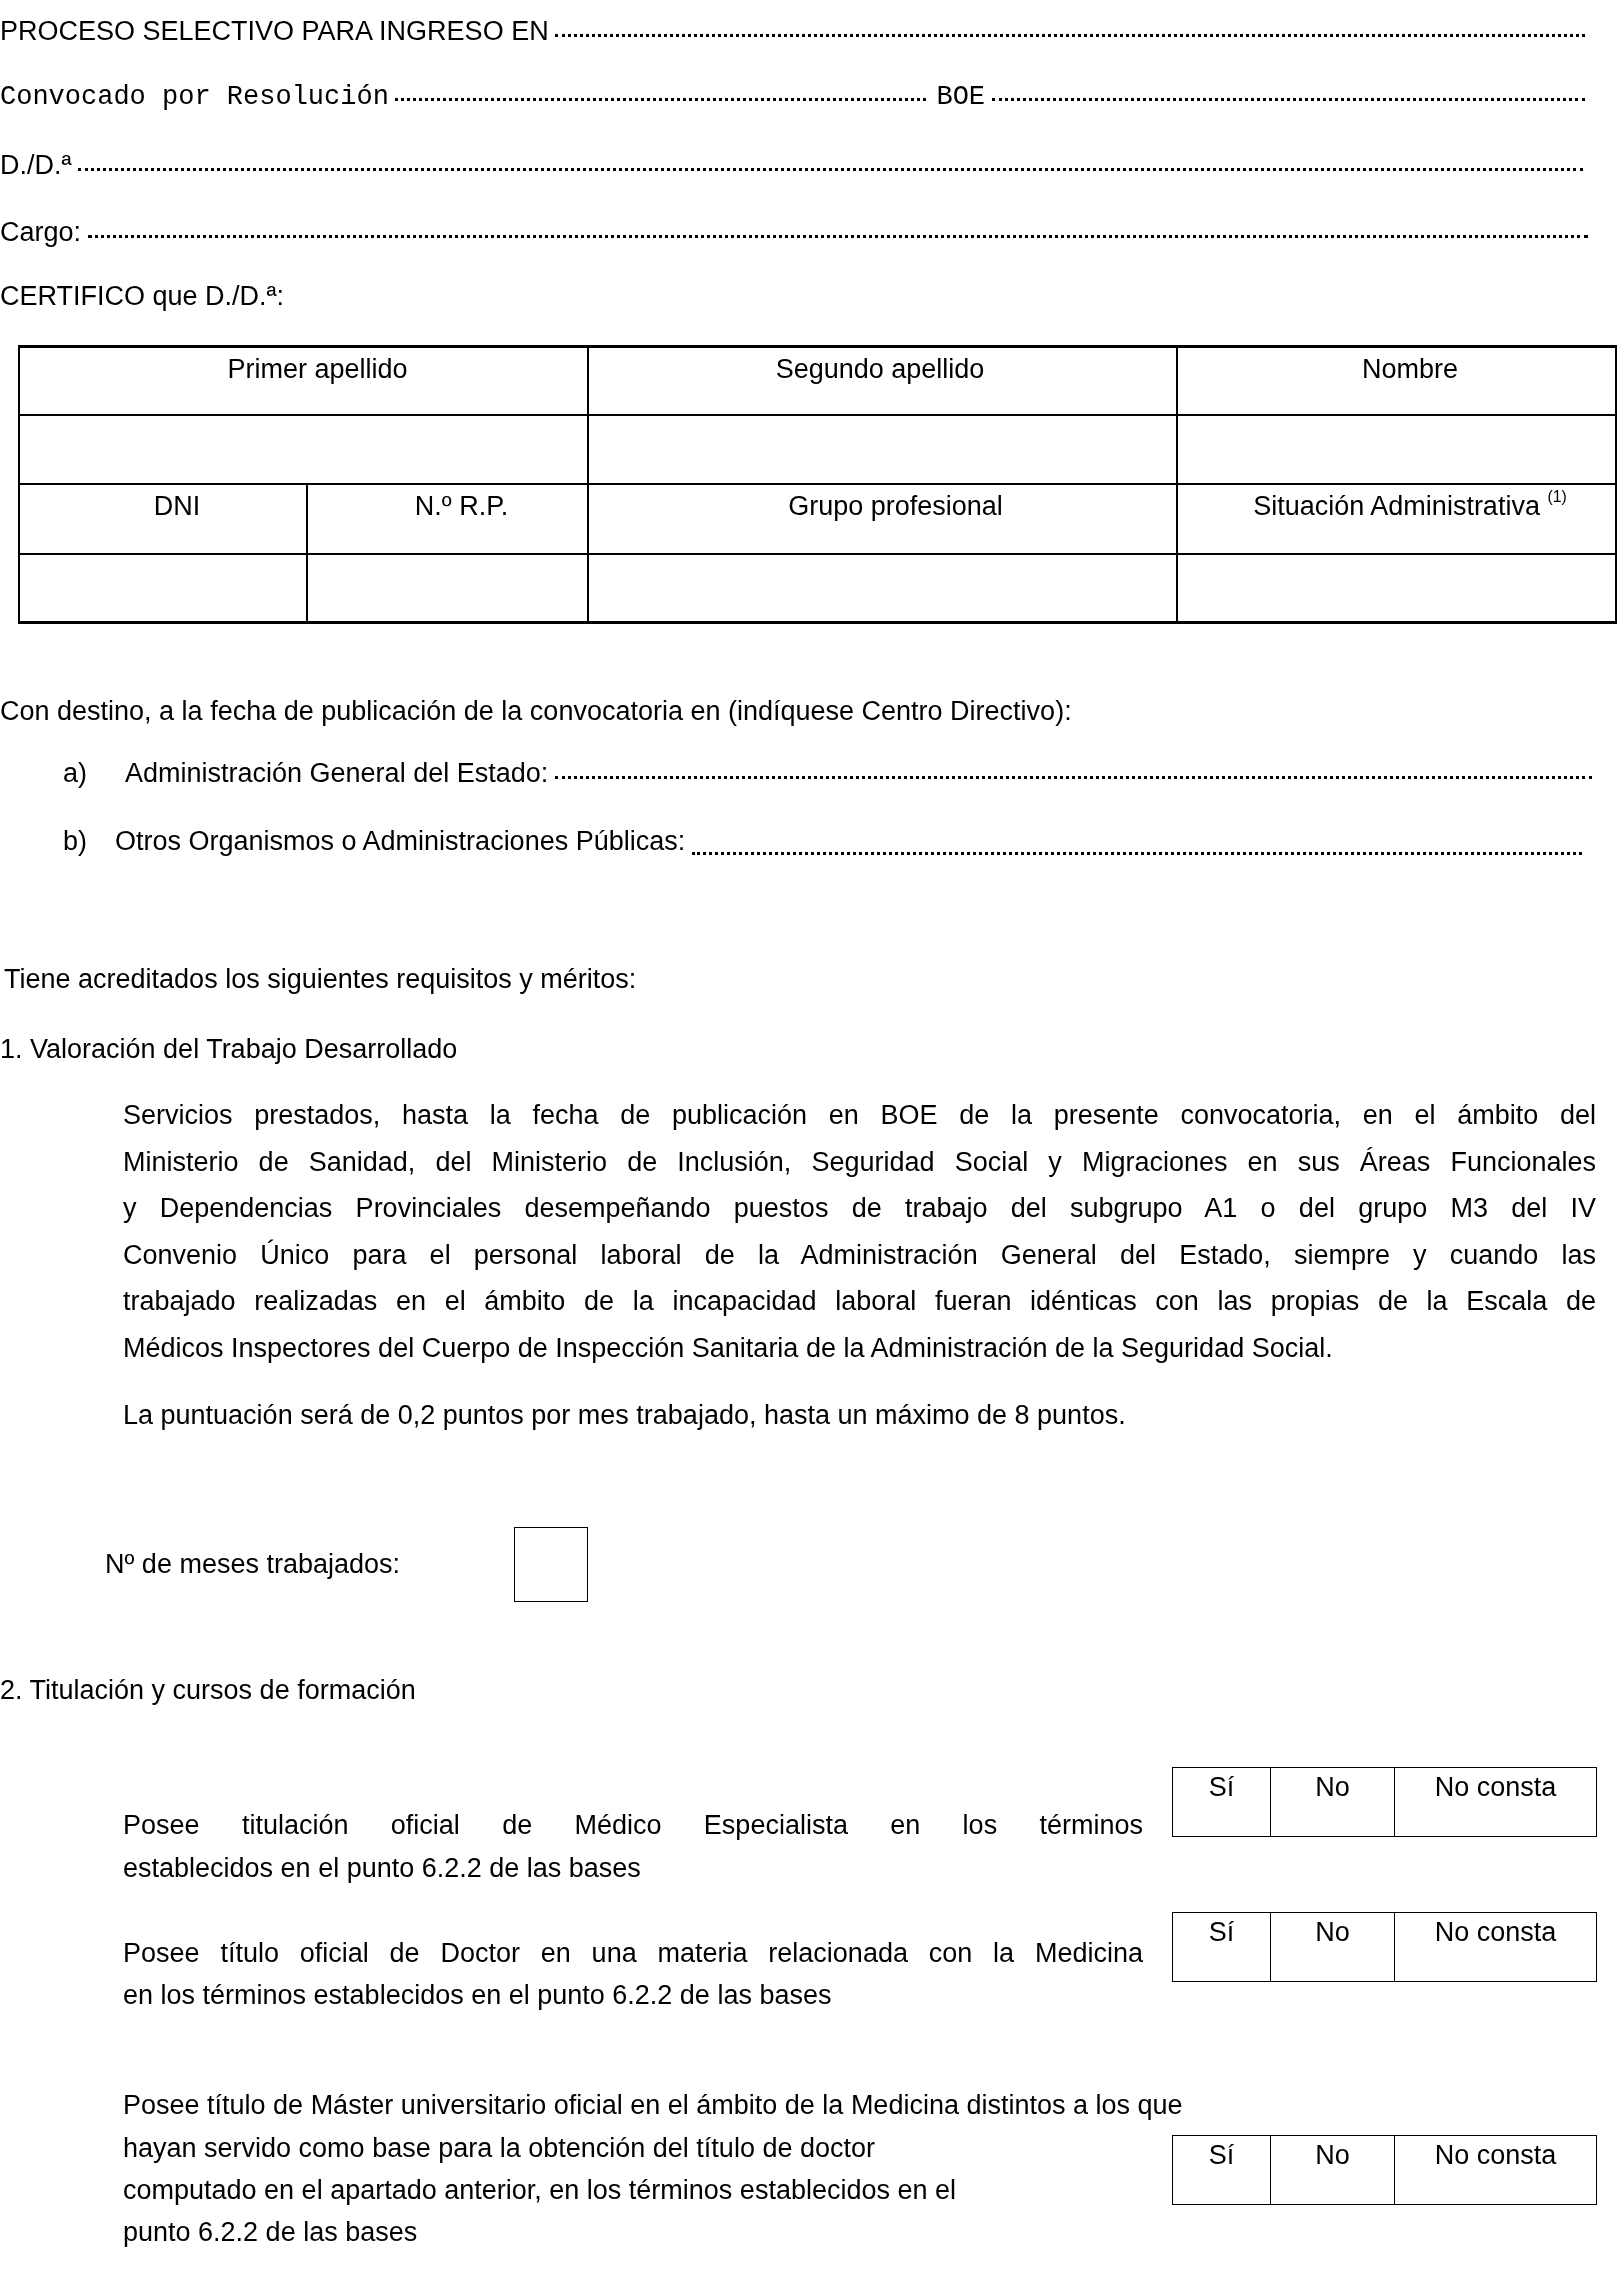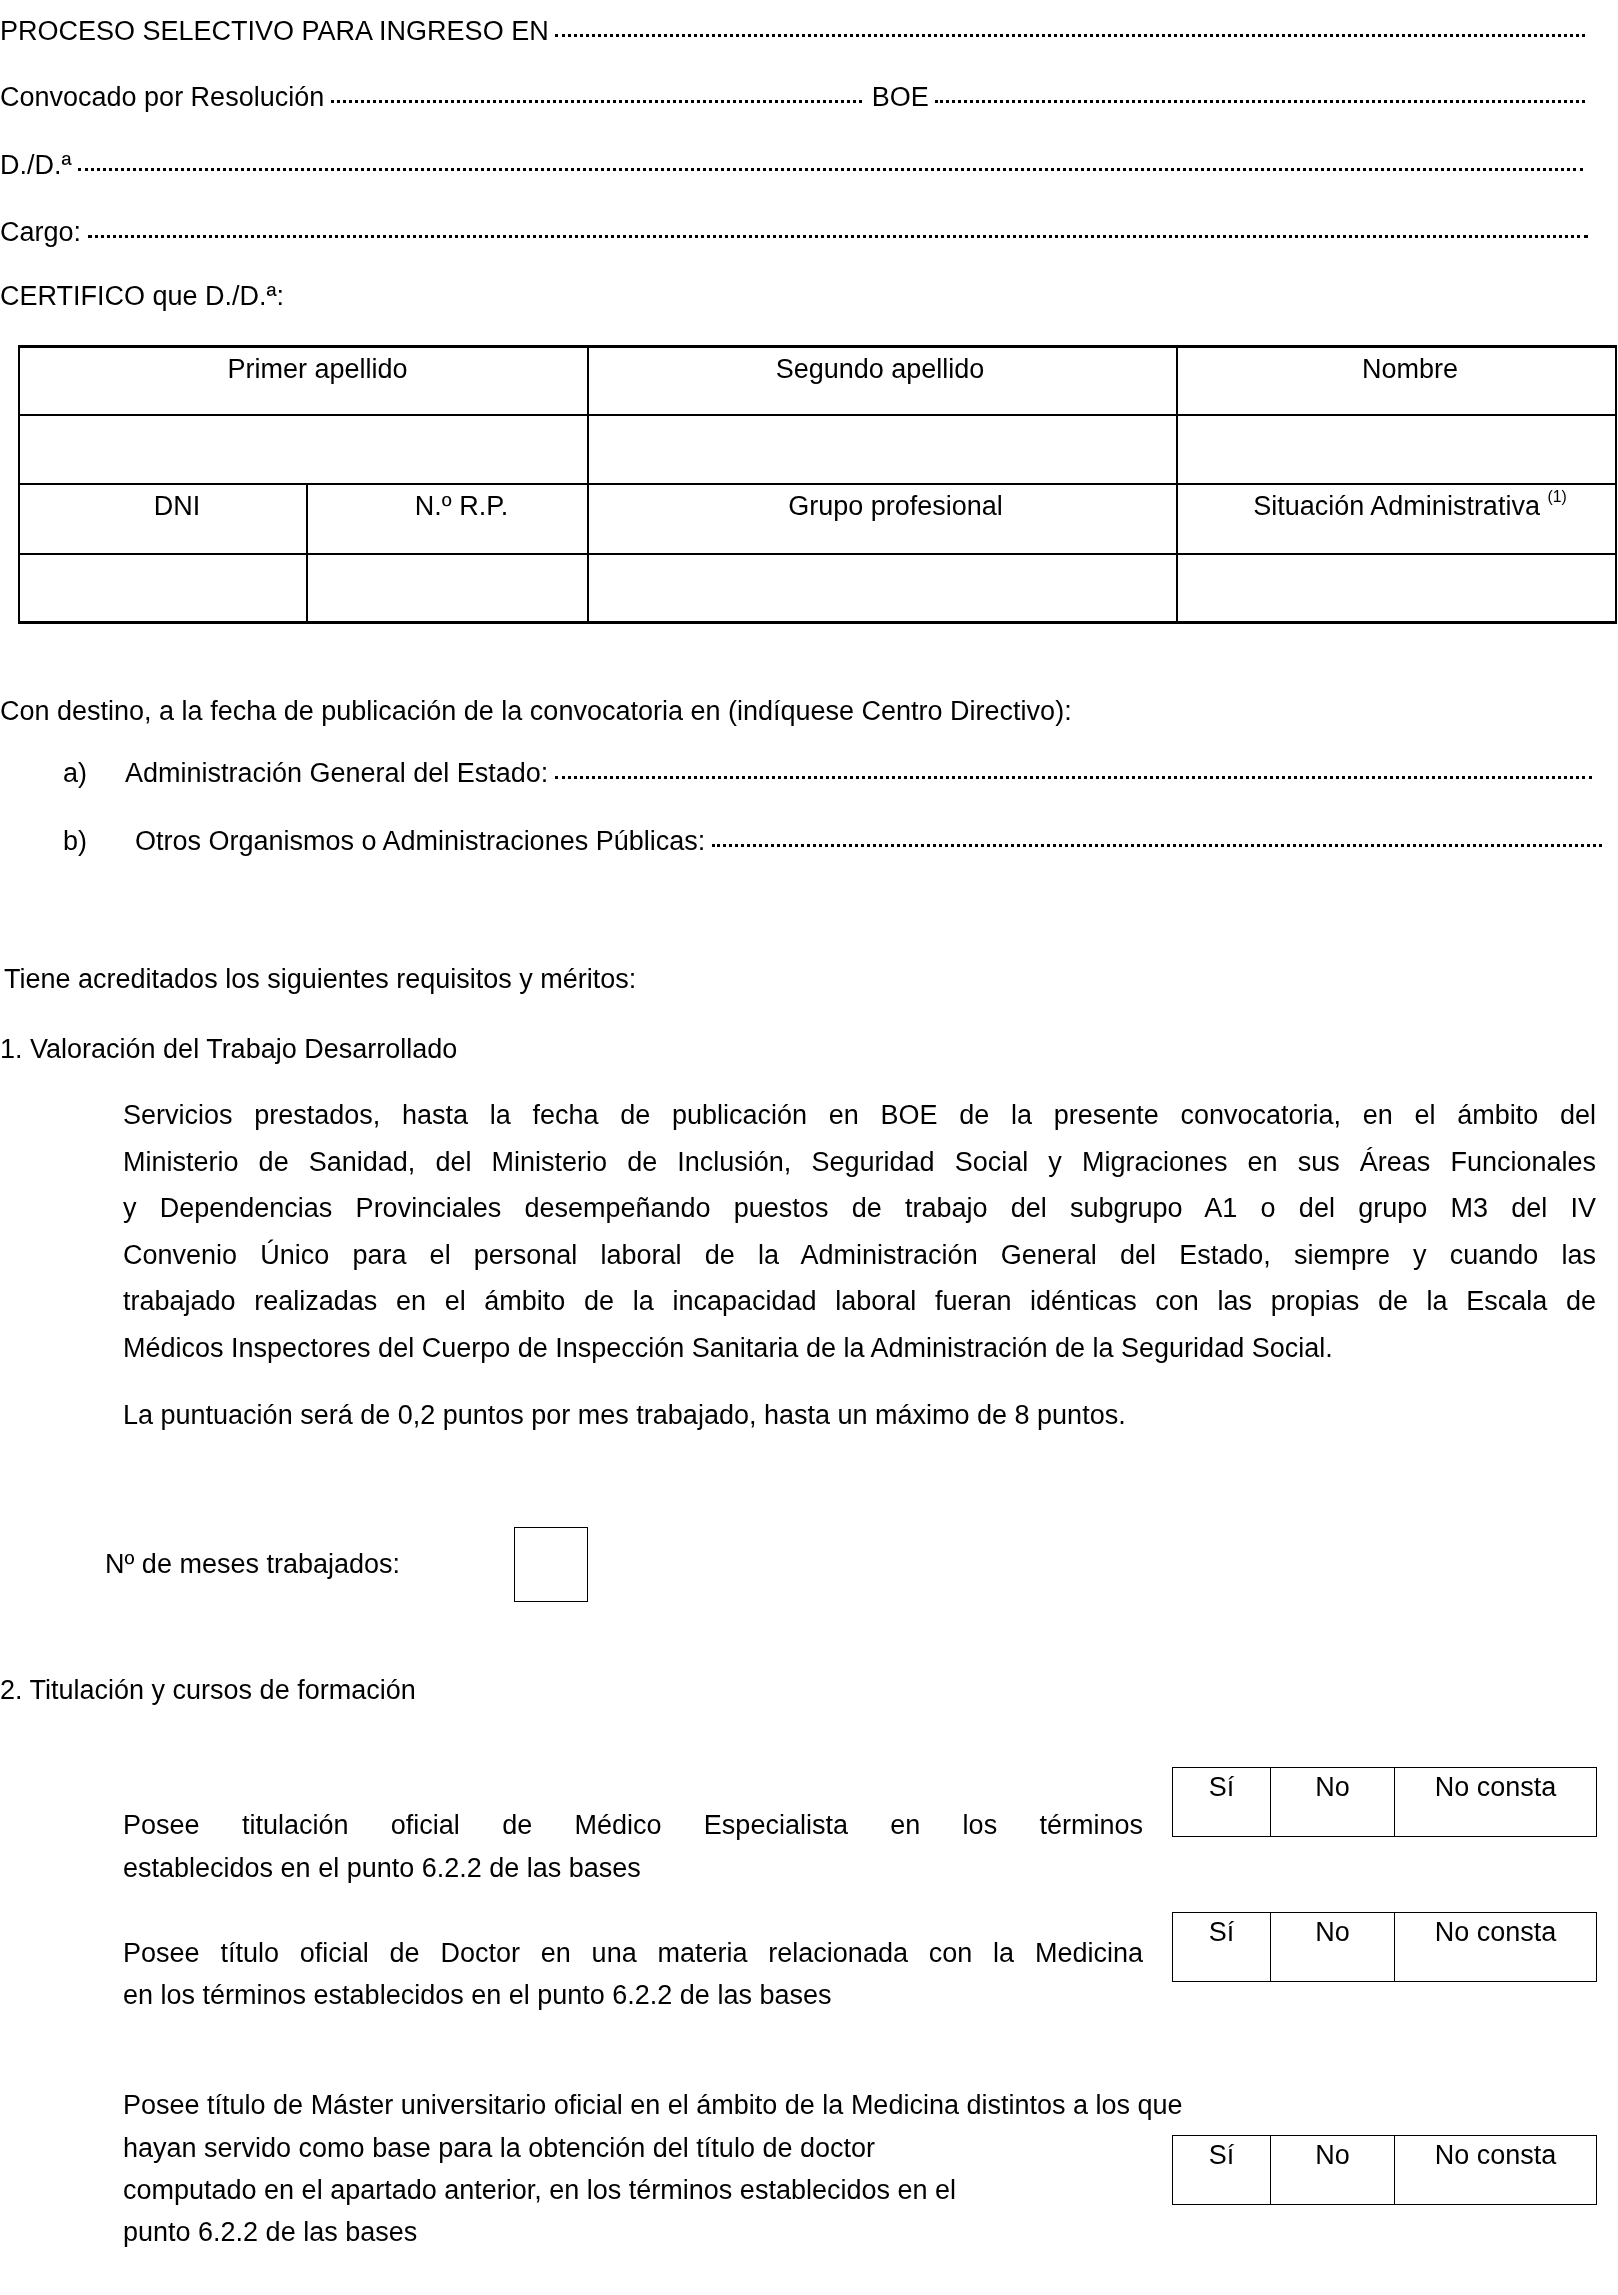--- a/index.html
+++ b/index.html
@@ -26,7 +26,7 @@
   <span class="dots"></span>
 </div>
 
-<div class="line fill-line" style="left:0;top:81px;width:1585px;">
+<div class="line fill-line" style="left:0;top:81px;width:1585px;font-family:Liberation Mono, monospace;">
   <span class="lbl">Convocado por Resolución</span>
   <span class="dots" style="flex:0 0 531px;"></span>
   <span class="lbl" style="margin-left:10px;">BOE</span>

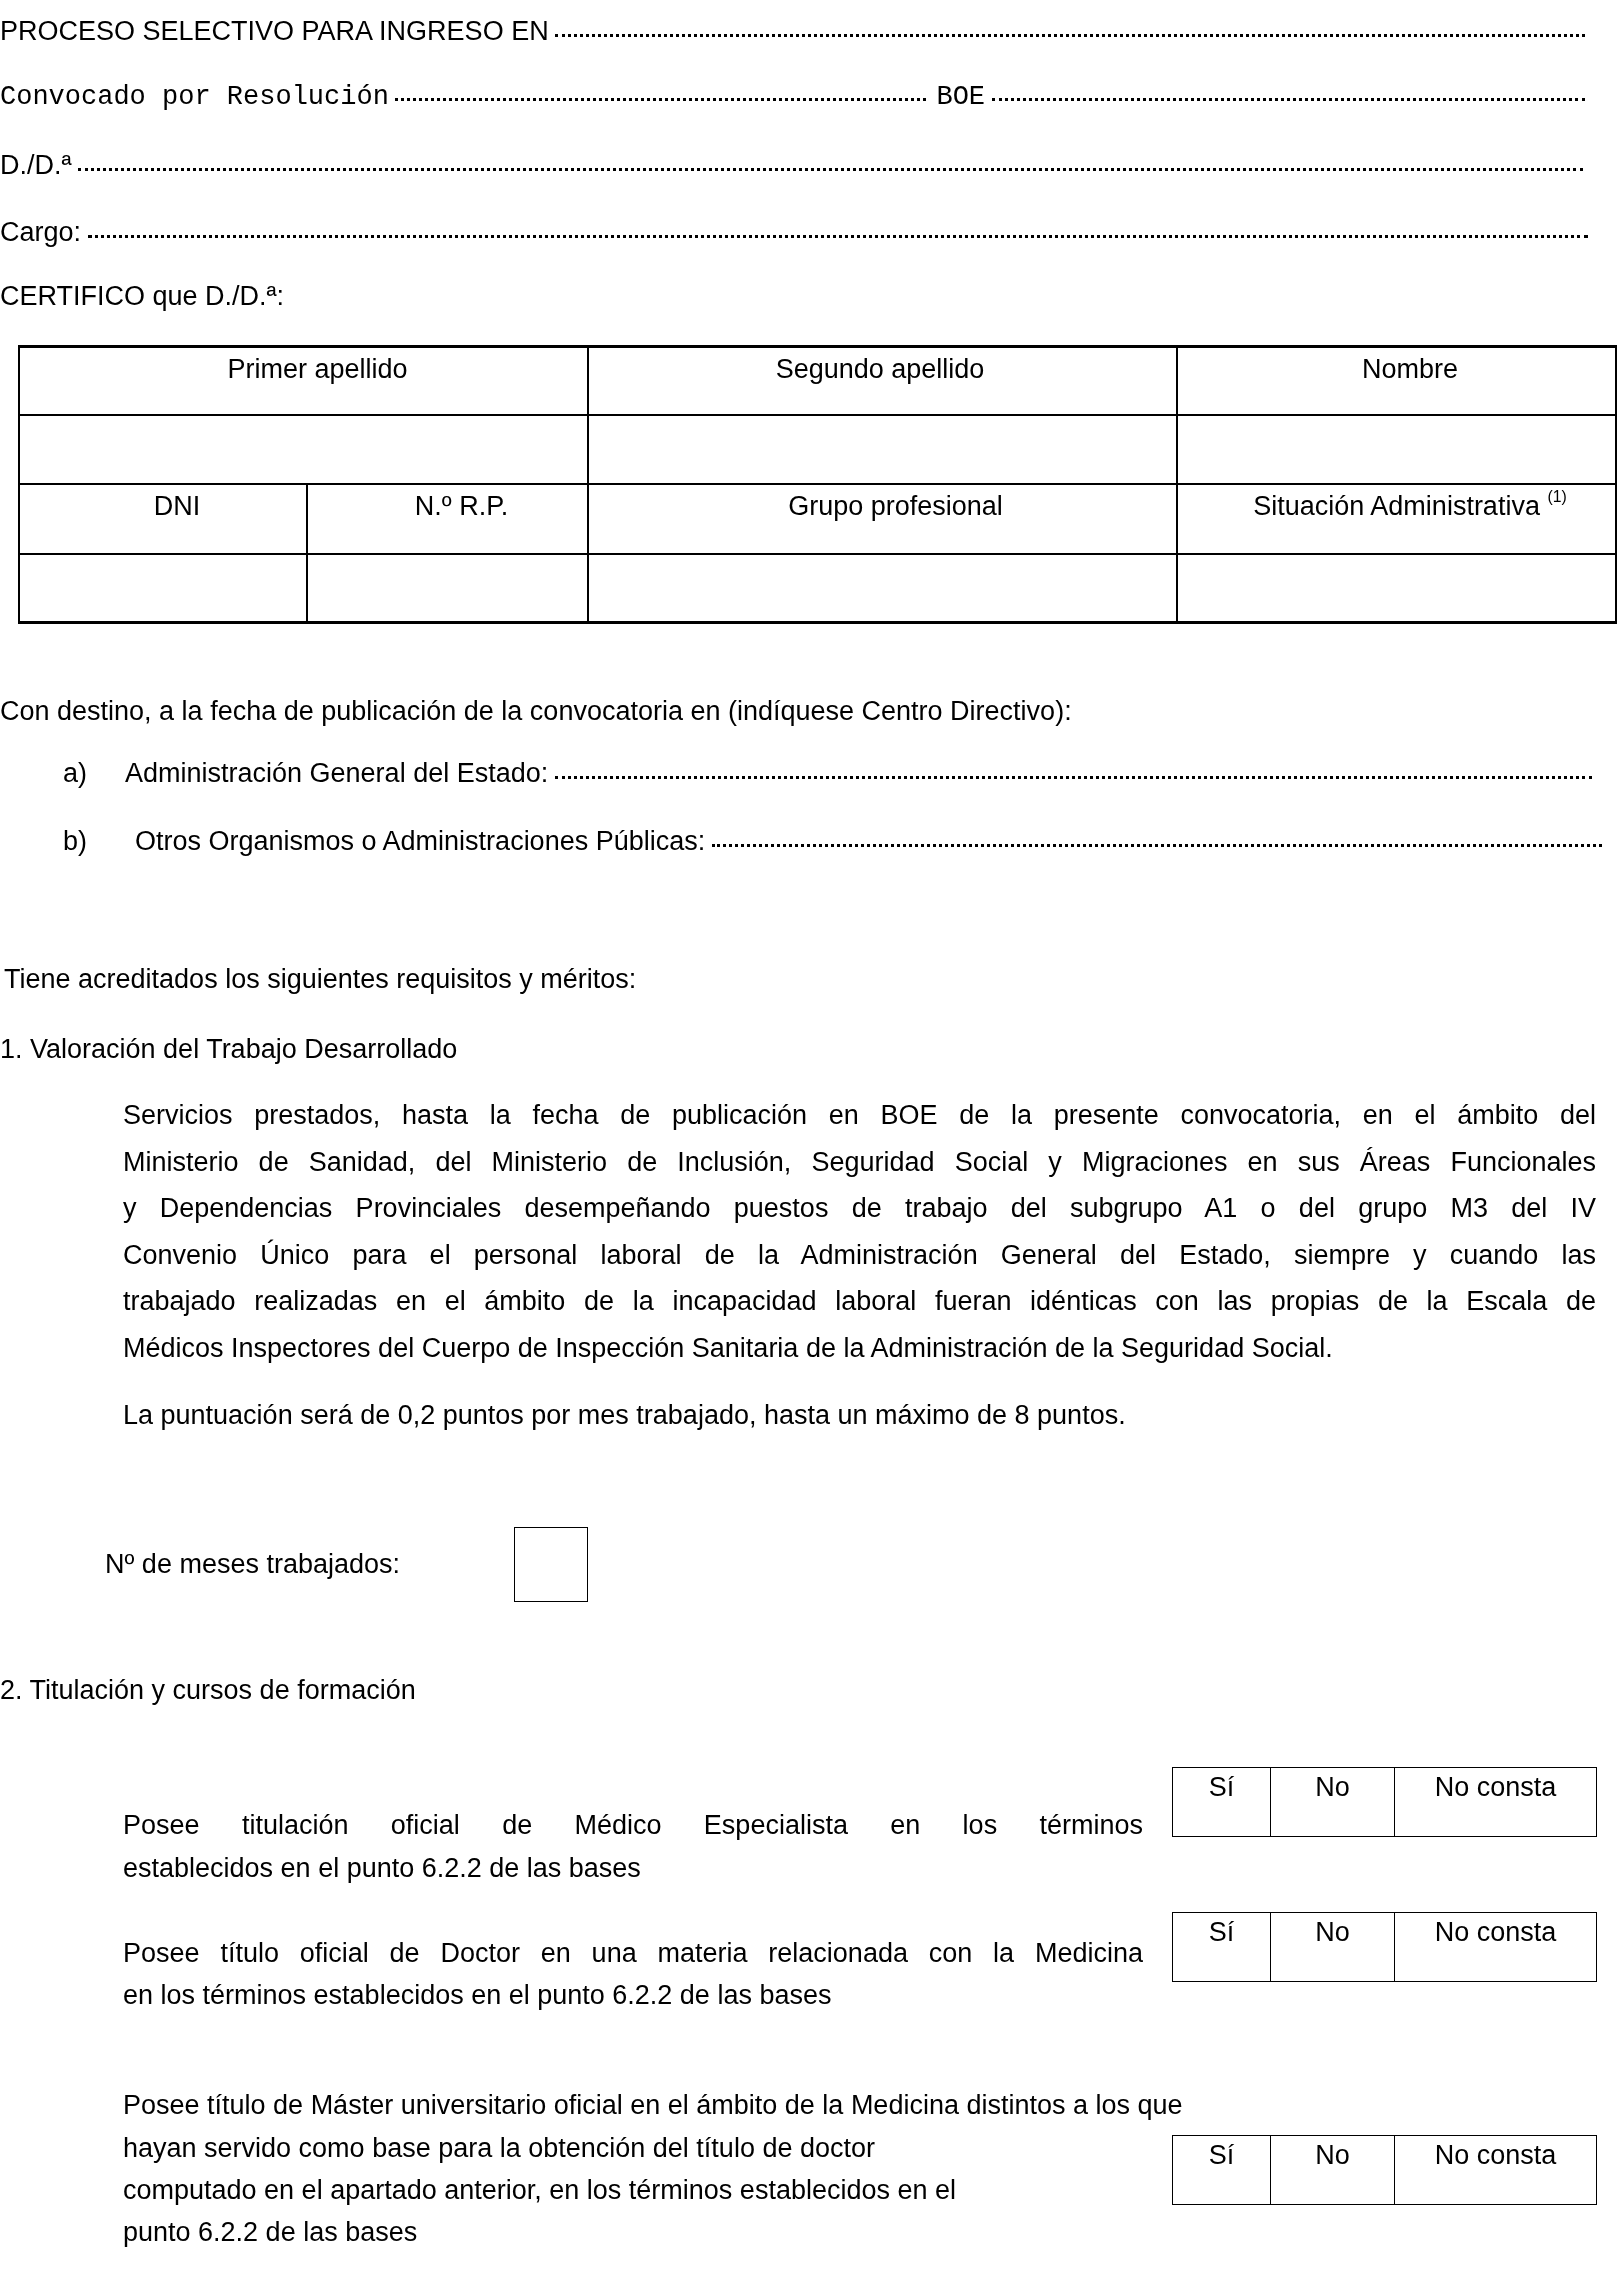--- a/index.html
+++ b/index.html
@@ -90,7 +90,7 @@
 </div>
 
 <div class="line" style="left:63px;top:825px;">b)</div>
-<div class="line fill-line" style="left:135px;top:825px;width:1467px;">
+<div class="line fill-line" style="left:115px;top:825px;width:1467px;align-items:flex-end;">
   <span class="lbl">Otros Organismos o Administraciones Públicas:</span>
   <span class="dots"></span>
 </div>

